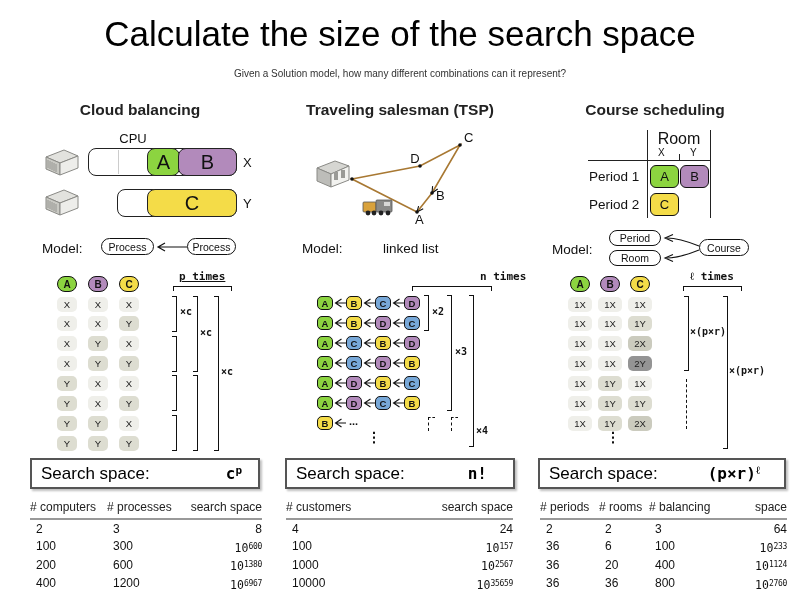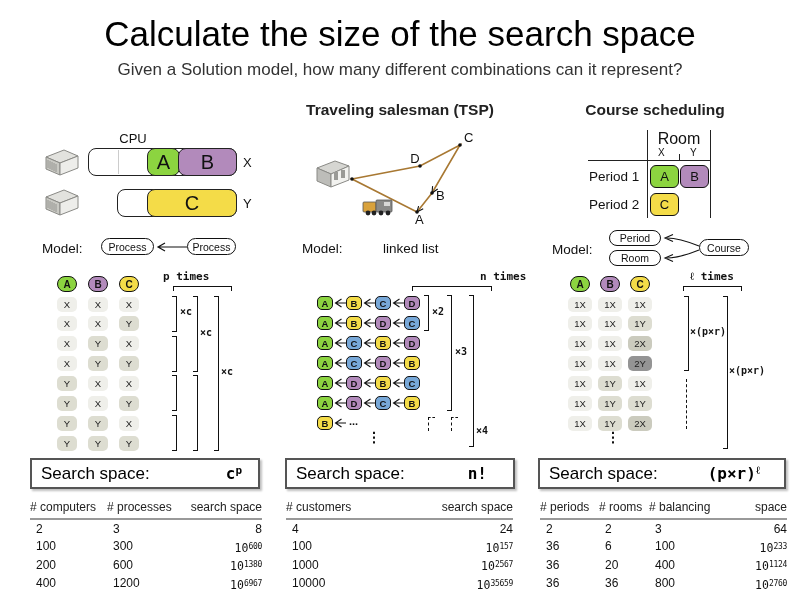--- a/index.html
+++ b/index.html
@@ -7,7 +7,7 @@
          font-family:"Liberation Sans",sans-serif;color:#111;}
   .abs{position:absolute;}
   .title{position:absolute;top:14px;left:0;width:800px;text-align:center;font-size:35px;color:#000;}
-  .subtitle{position:absolute;top:60px;left:0;width:800px;text-align:center;font-size:17px;color:#333;}
+  .subtitle{position:absolute;top:68px;left:0;width:800px;text-align:center;font-size:10px;color:#333;}
   .colhead{position:absolute;top:101px;text-align:center;font-size:15.5px;font-weight:bold;color:#222;}
   .lbl{position:absolute;font-size:13px;color:#111;}
   .lbl14{position:absolute;font-size:13.5px;color:#111;}

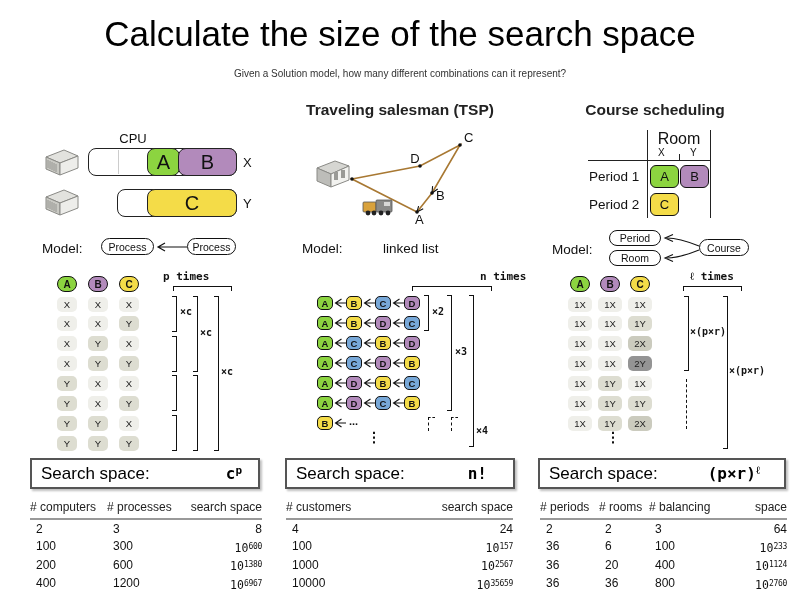--- a/index.html
+++ b/index.html
@@ -65,6 +65,7 @@
   <div class="title">Calculate the size of the search space</div>
   <div class="subtitle">Given a Solution model, how many different combinations can it represent?</div>
 
+  <div class="colhead" style="left:30px;width:220px;">Cloud balancing</div>
   <div class="colhead" style="left:545px;width:220px;">Course scheduling</div>
   <div class="colhead" style="left:290px;width:220px;">Traveling salesman (TSP)</div>
 

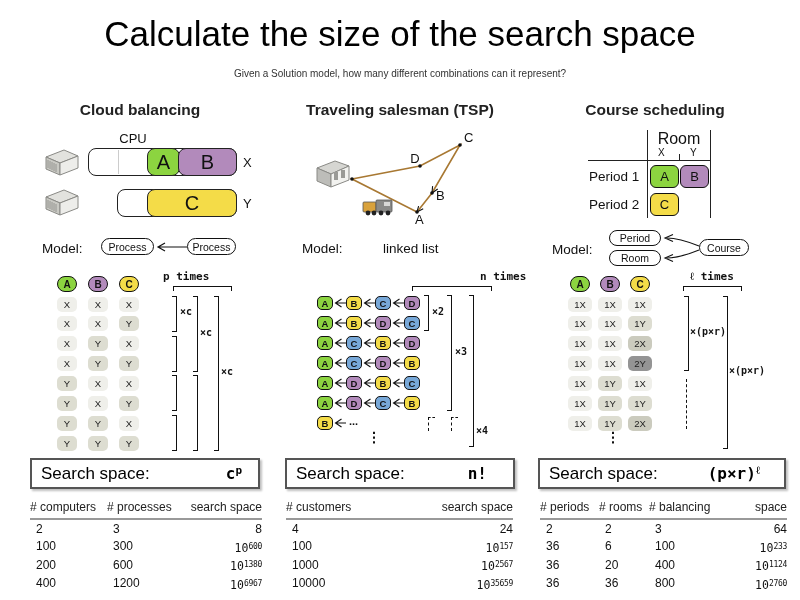--- a/index.html
+++ b/index.html
@@ -311,7 +311,7 @@
       <div class="cell s3" style="left: 628px; top: 416px; width: 24px;">2X</div>
     </div>
 
-  <div class="tlabel" style="left:163px;top:270px;">p times</div>
+  <div class="tlabel" style="left:179px;top:270px;text-decoration:underline;">p times</div>
   <div class="hbr" style="left:173px;top:286px;width:59px;"></div>
   <div class="vbr" style="left:172px;top:296px;height:36px;"></div>
   <div class="vbr" style="left:172px;top:336px;height:36px;"></div>

